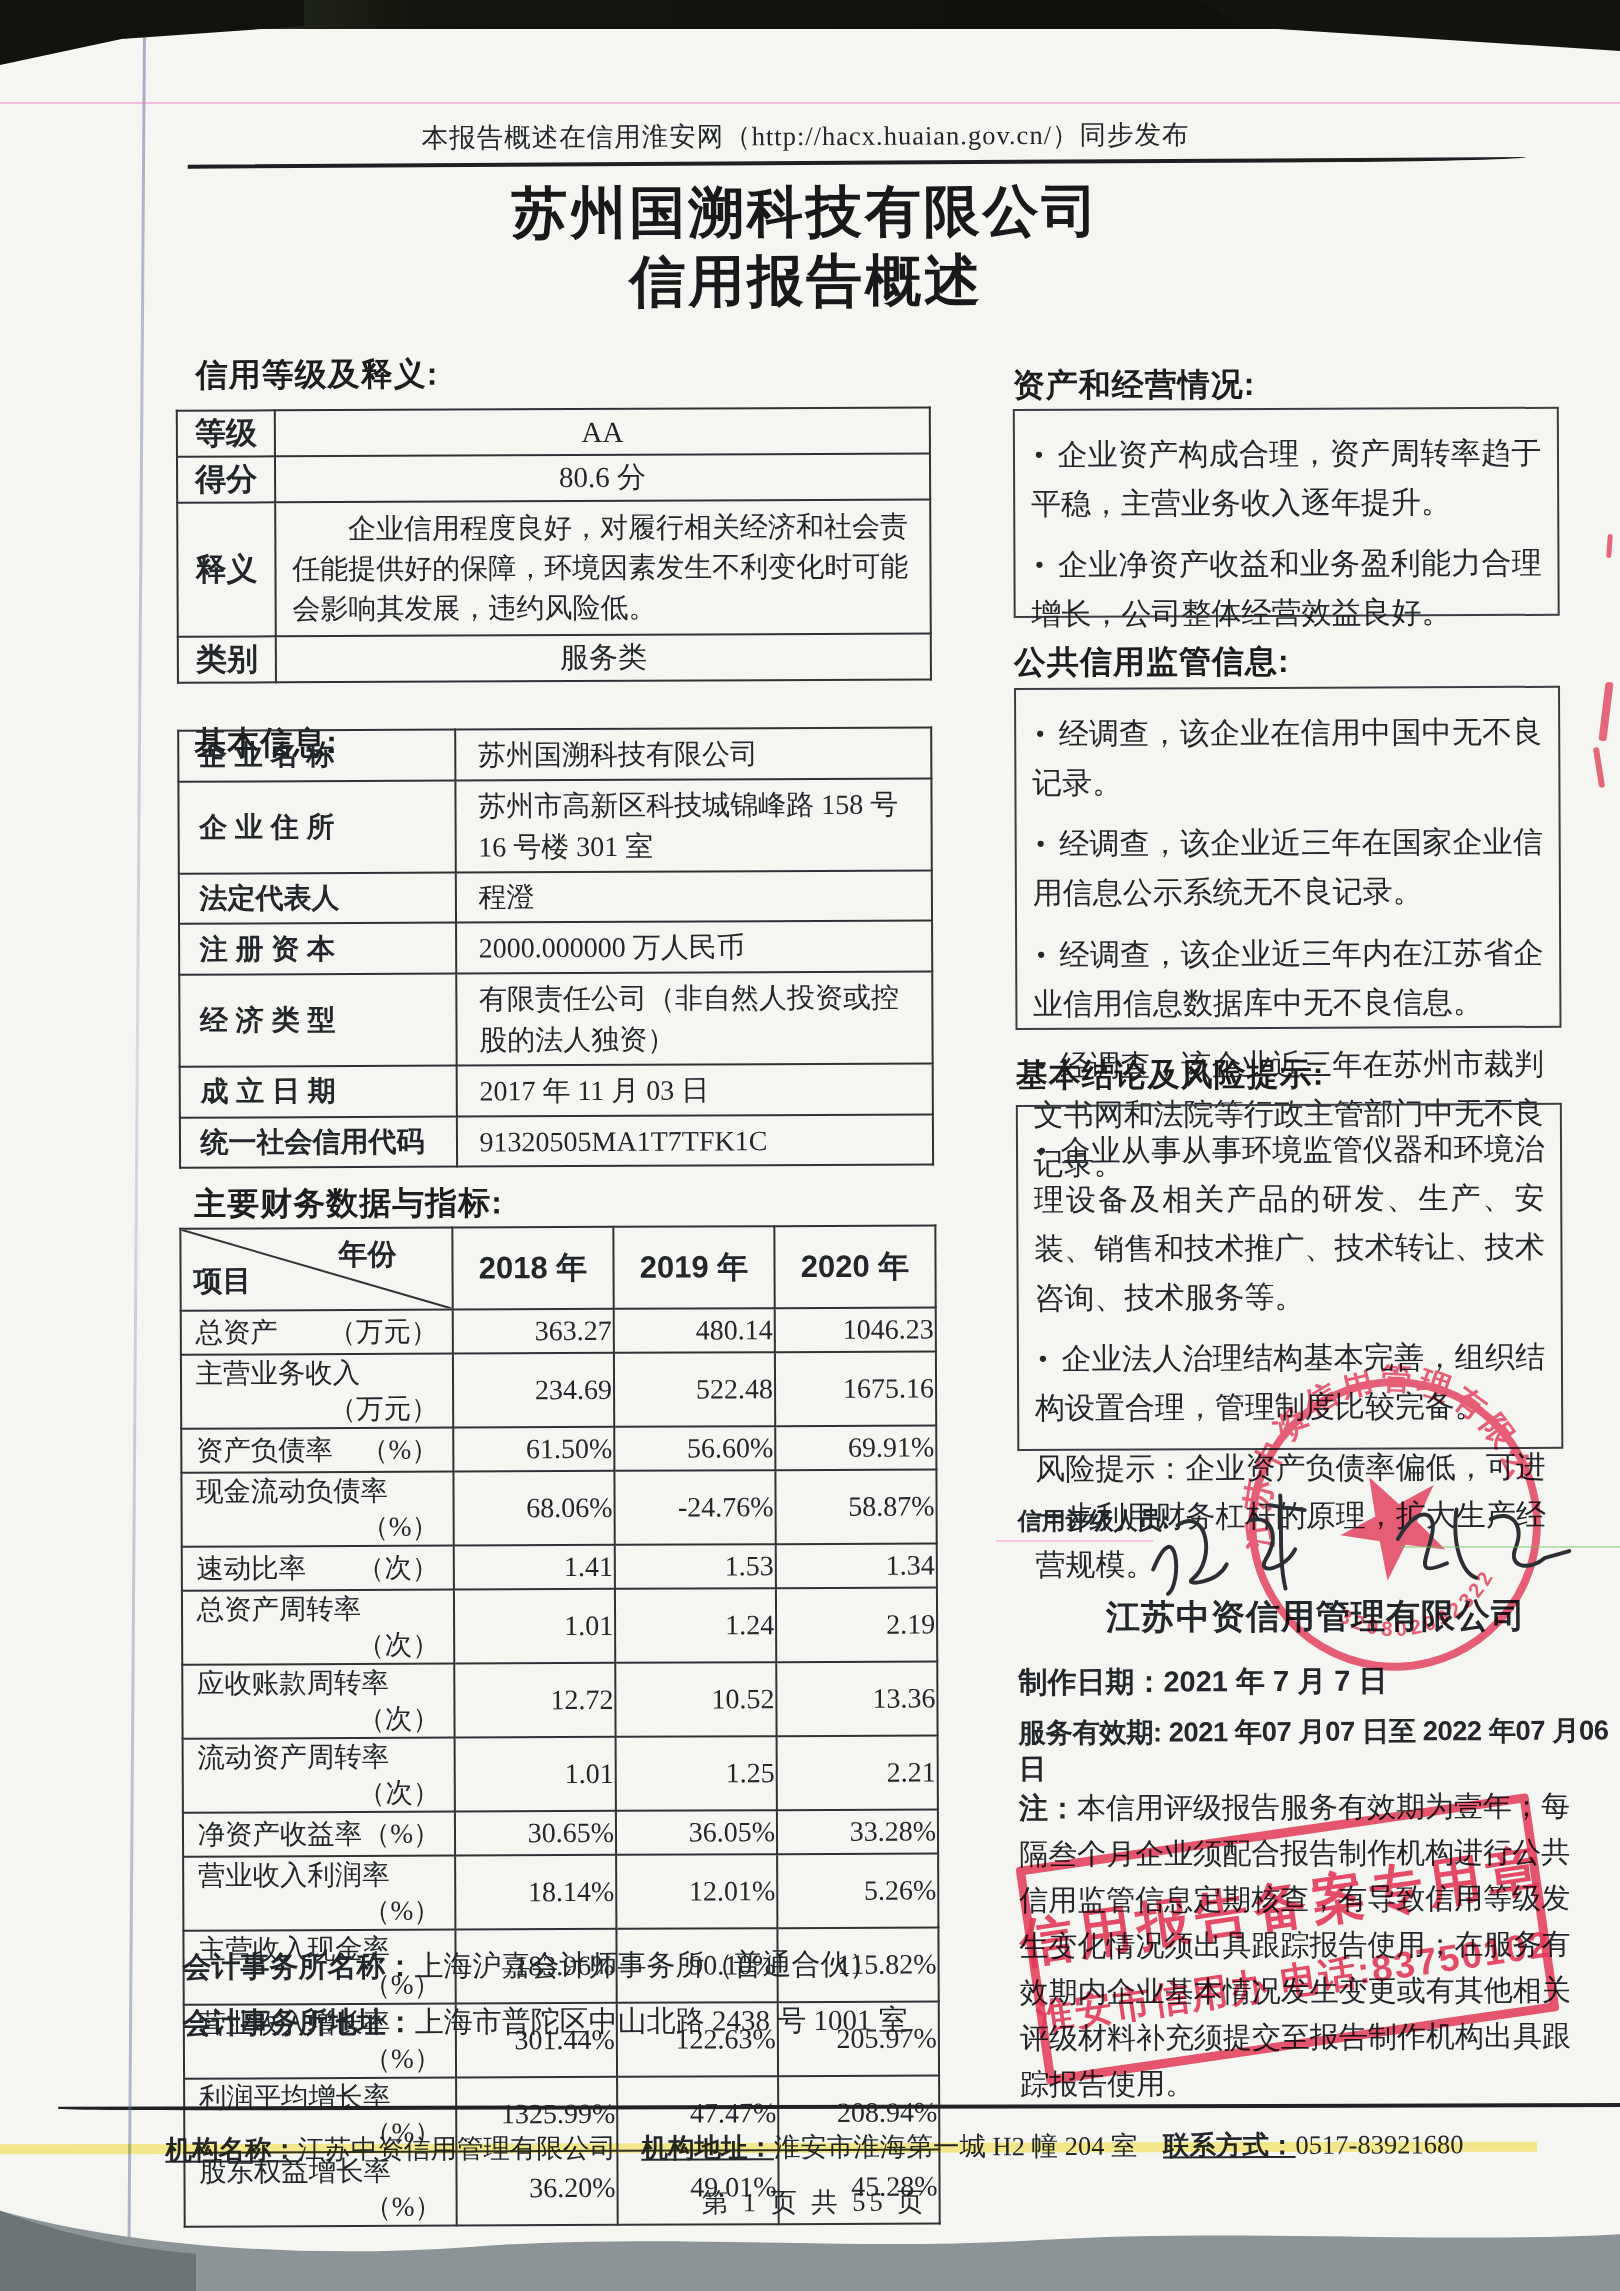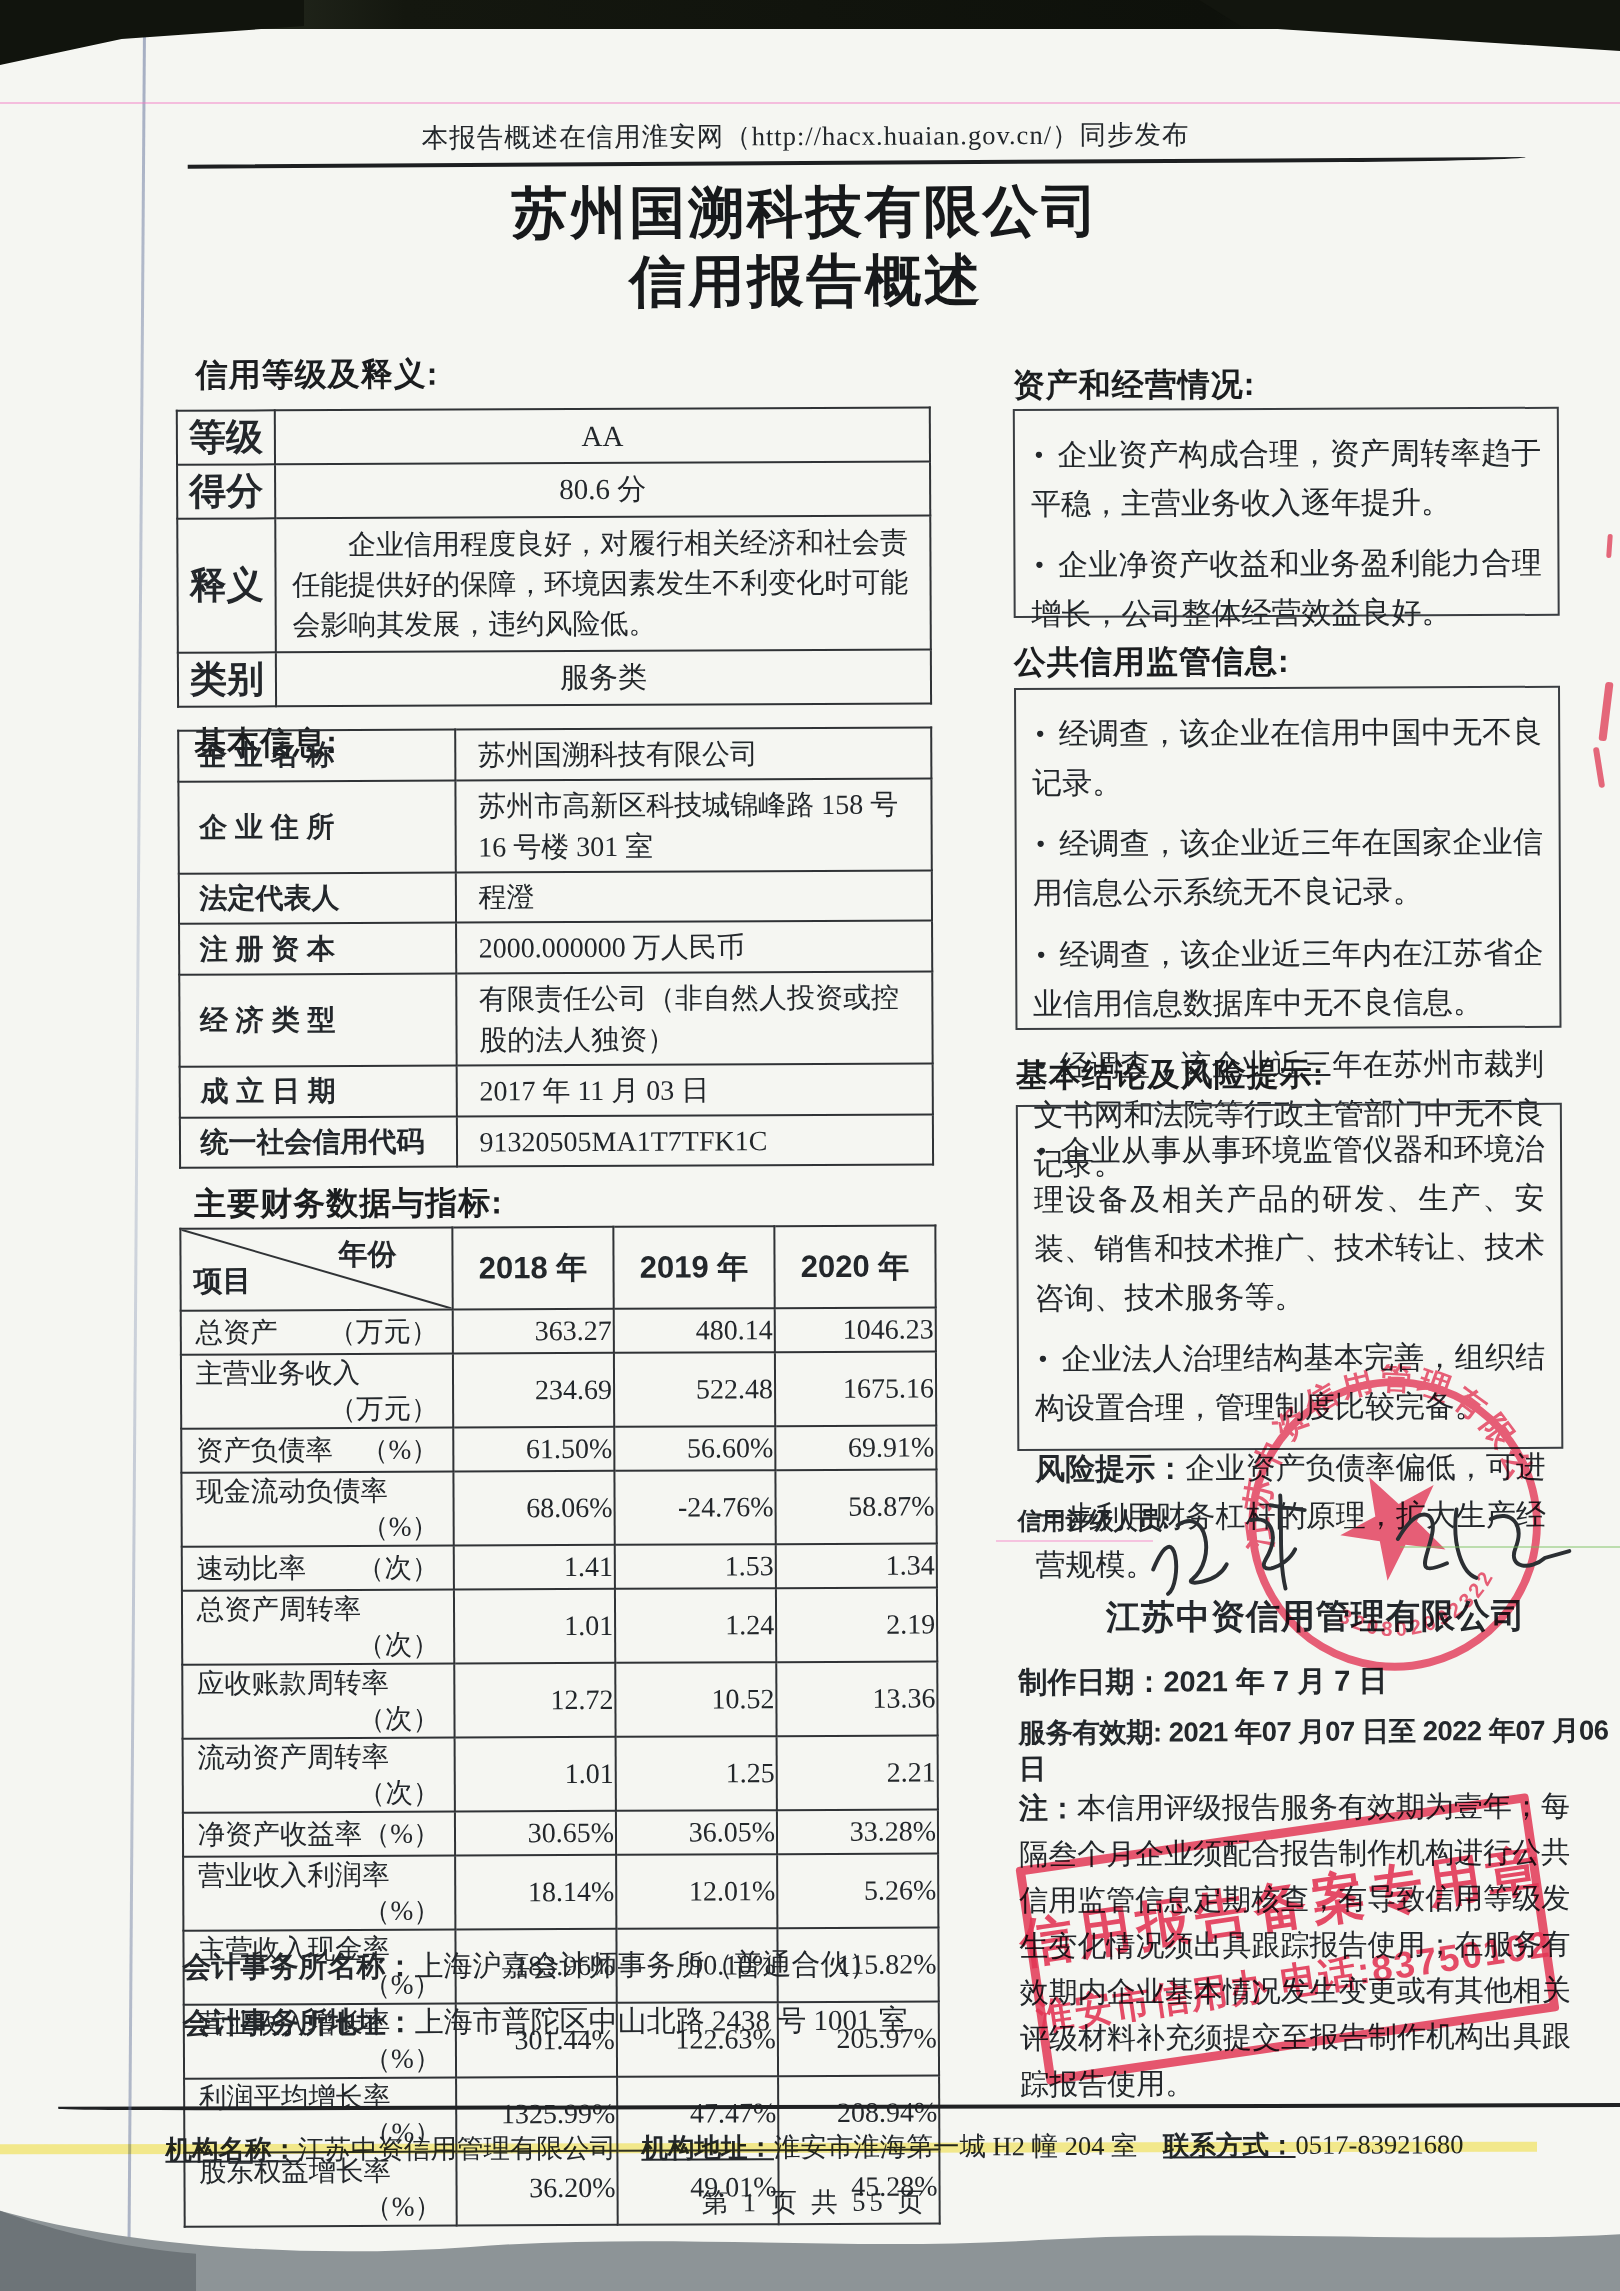--- a/index.html
+++ b/index.html
@@ -42,7 +42,7 @@
   td{border:2px solid #303336;vertical-align:middle;}
   .tbl{position:absolute;left:179px;width:755px;background:transparent;}
   #rating-table{top:407px;}
-  #rating-table td.lbl{width:98px;font-family:"Liberation Sans",sans-serif;font-weight:700;font-size:37px;text-align:center;}
+  #rating-table td.lbl{width:98px;font-family:"Liberation Sans",sans-serif;font-weight:700;font-size:31px;text-align:center;}
   #rating-table td.val{text-align:center;font-size:29px;}
   #rating-table tr:nth-child(1) td{height:46px;}
   #rating-table tr:nth-child(2) td{height:46px;}

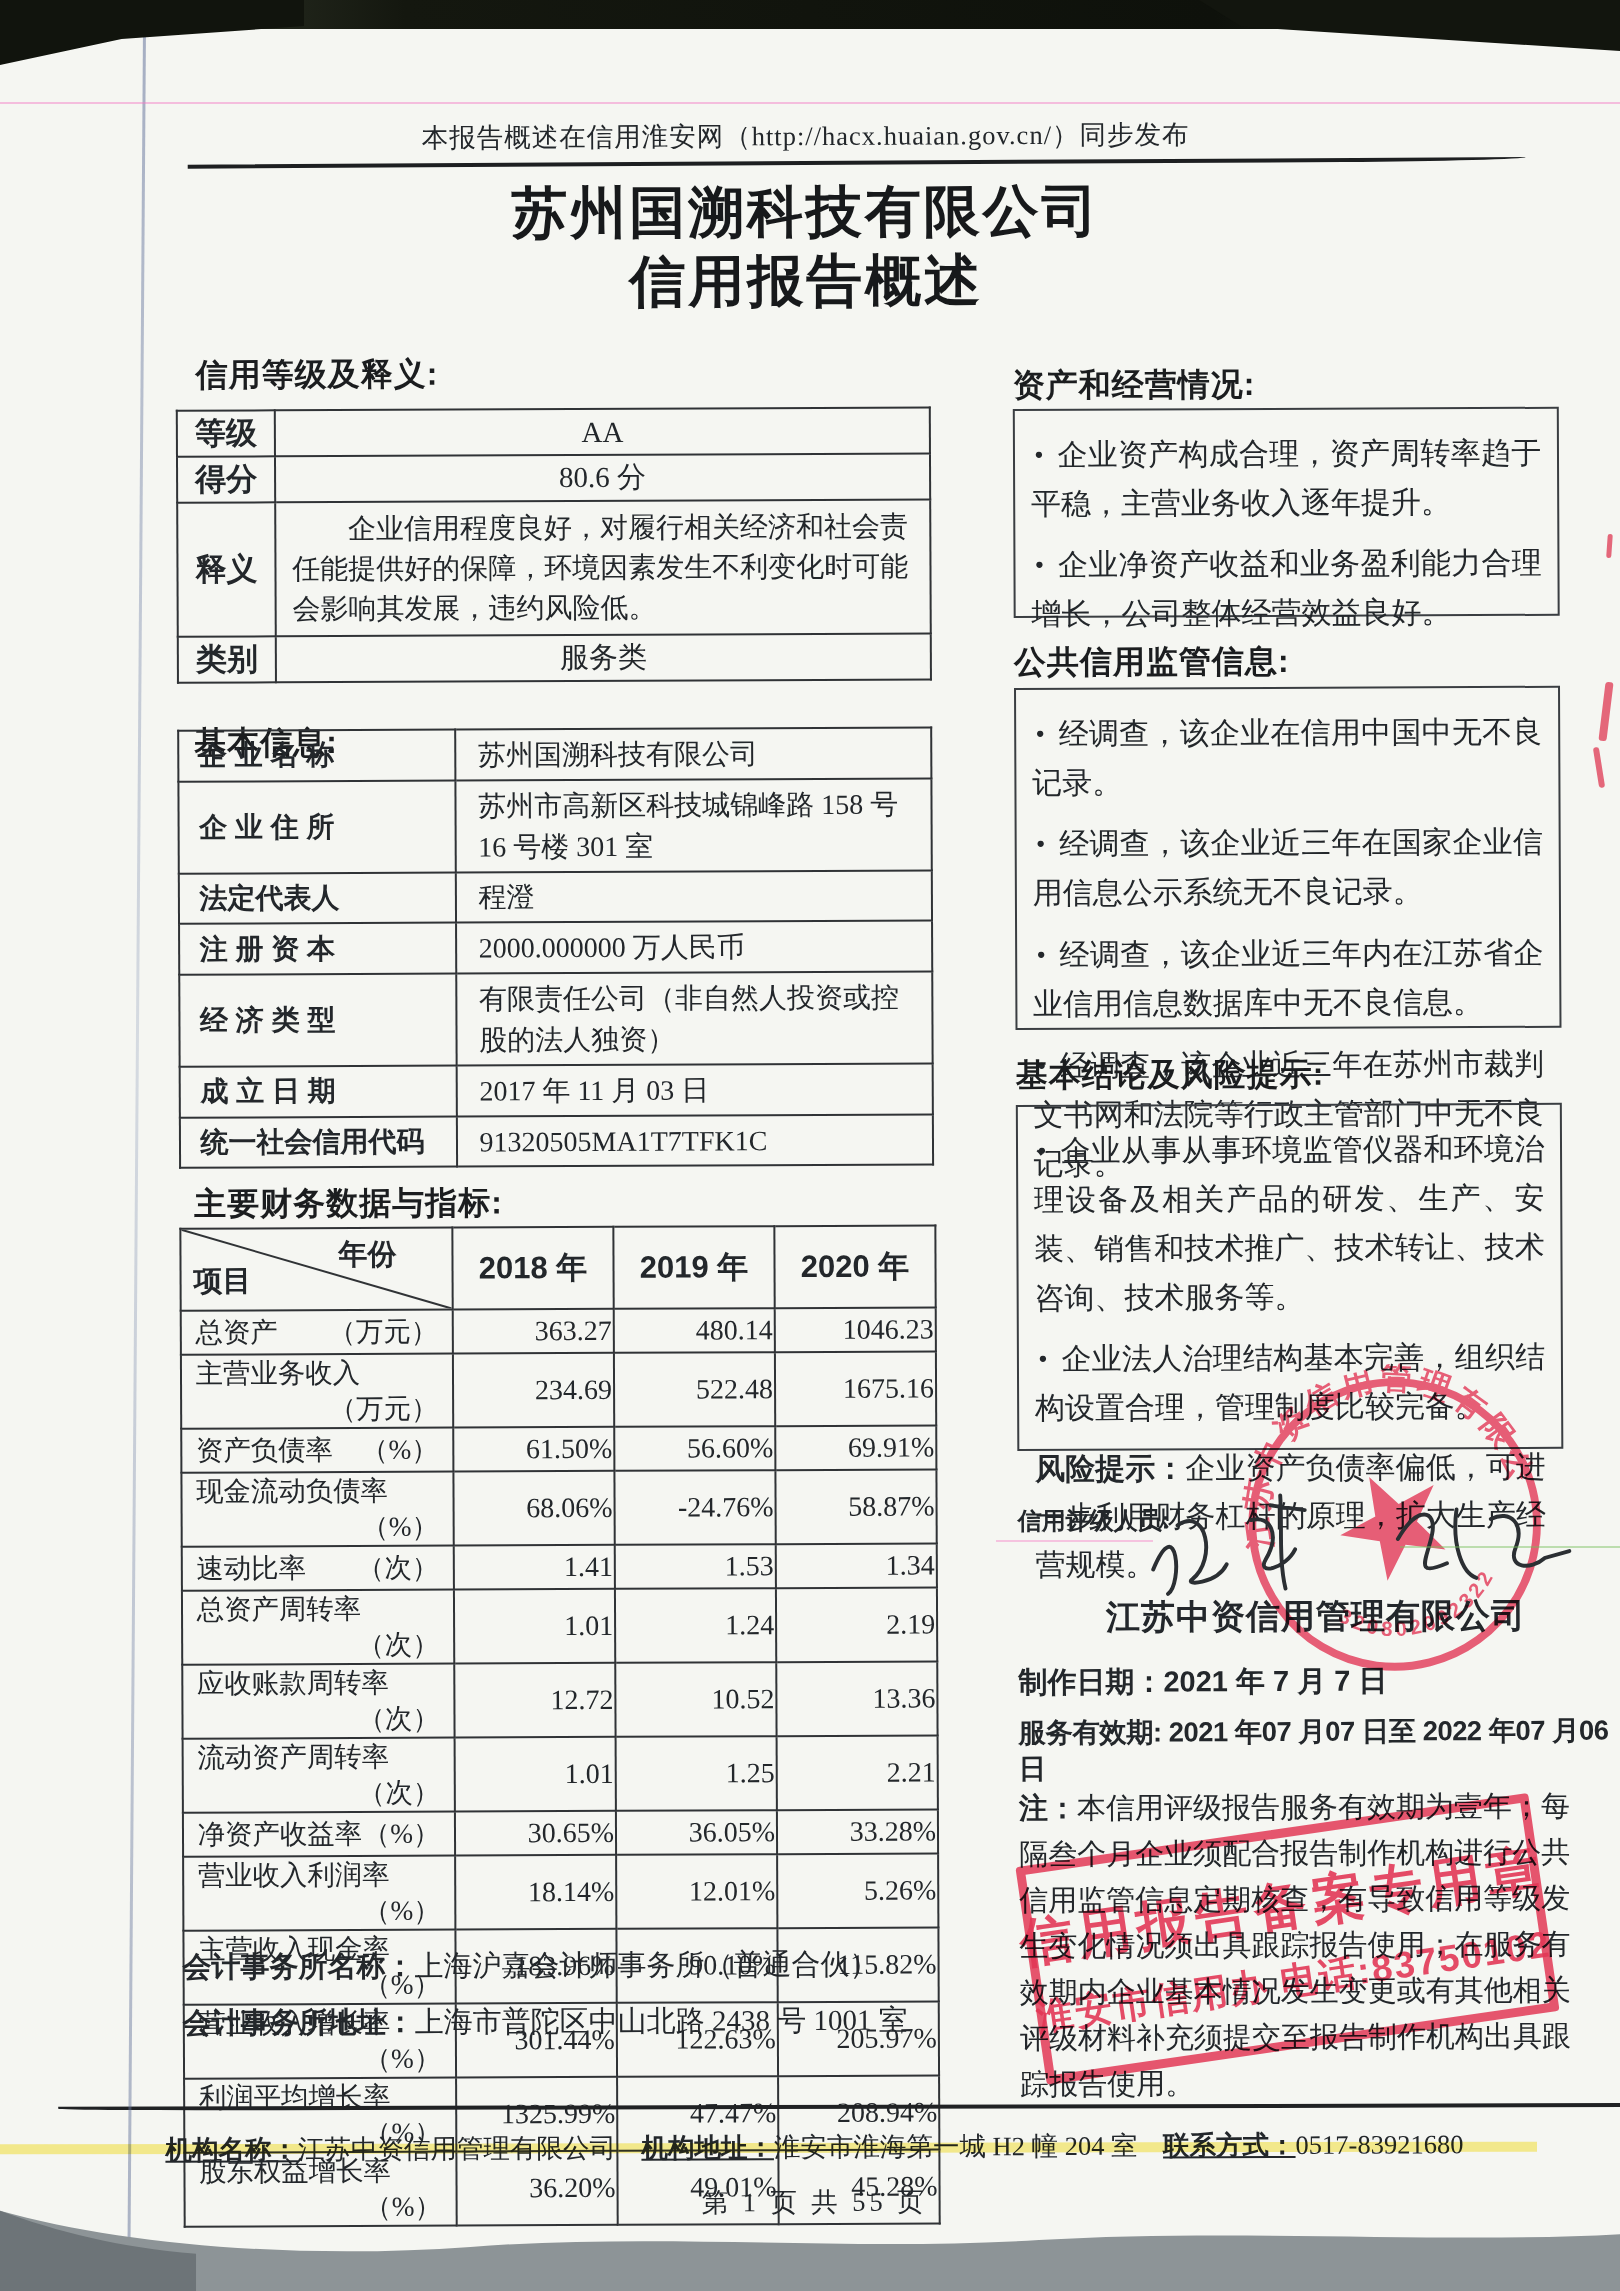--- a/index.html
+++ b/index.html
@@ -86,7 +86,7 @@
   #box-public{top:689px;height:342px;}
   #box-conclusion{top:1106px;height:346px;}
   #box-conclusion p.risk{margin:12.7px 0;font-size:30px;line-height:48px;text-align:justify;}
-  #box-conclusion .risk-label{font-family:"Liberation Sans",sans-serif;font-weight:700;}
+  #box-conclusion .risk-label{font-family:"Liberation Sans",sans-serif;font-weight:400;}
 
   .rater-label{position:absolute;left:1016px;top:1486px;font-family:"Liberation Sans",sans-serif;font-weight:900;font-size:24px;margin-top:20px;}
   .rater-company{position:absolute;left:1059px;top:1596px;width:510px;text-align:center;

